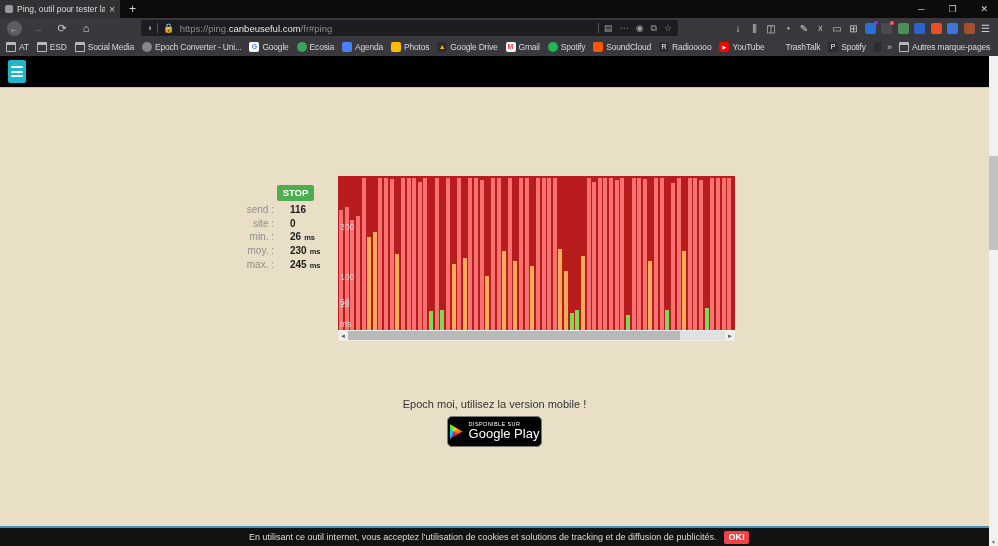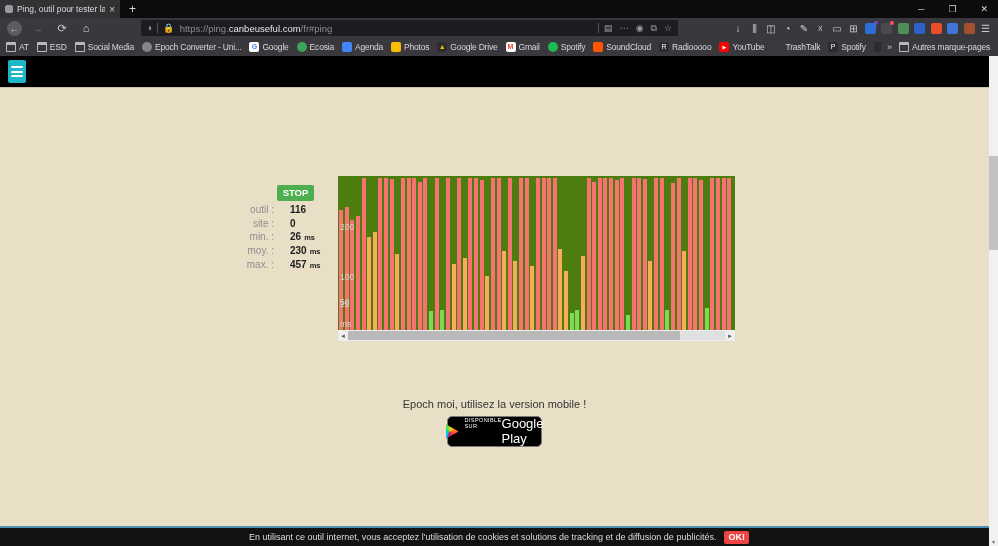--- a/index.html
+++ b/index.html
@@ -247,7 +247,7 @@
 <div class="stopbtn">STOP</div>
 <div class="stats" id="stats-panel">
     <div class="stat-row">
-      <span class="stat-label">outil :</span>
+      <span class="stat-label">send :</span>
       <span class="stat-value">116</span>
     </div>
     <div class="stat-row">

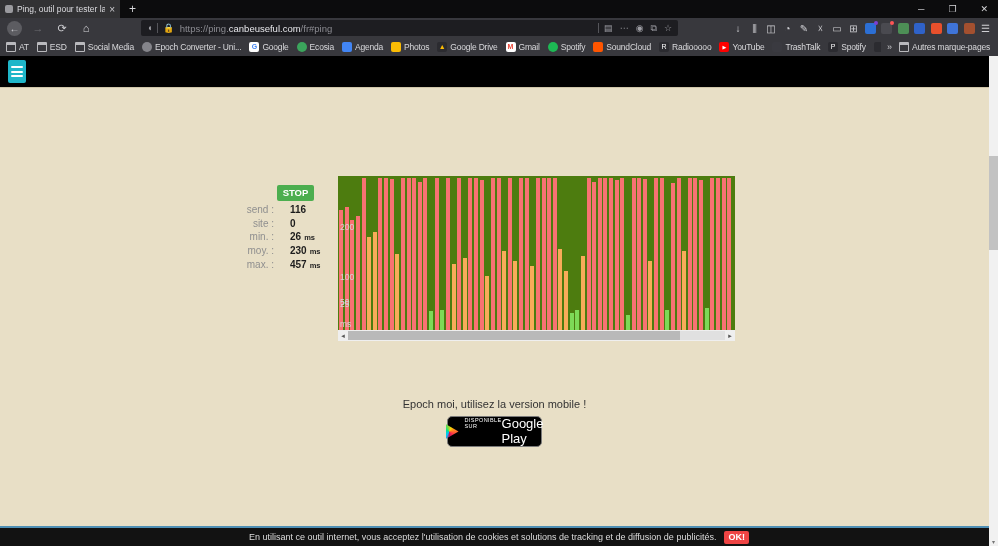--- a/index.html
+++ b/index.html
@@ -58,7 +58,7 @@
   .stat-unit { margin-left:3px; font-size:7.5px; color:#1c1c1c; font-weight:bold; }
 
   
-  .chart { position:absolute; left:338px; top:176px; width:397px; height:165px; background:#4d7c0f; }
+  .chart { position:absolute; left:338px; top:176px; width:397px; height:165px; background:#b91c1c; }
   .bars { position:absolute; left:1px; top:0; width:395px; height:154px; display:flex; align-items:flex-end; overflow:hidden; }
   .bar { width:4px; margin-right:1.64px; flex:none; }
   .ylabel { position:absolute; left:2px; color:#d4d4d4; font-size:8.5px; z-index:2; }

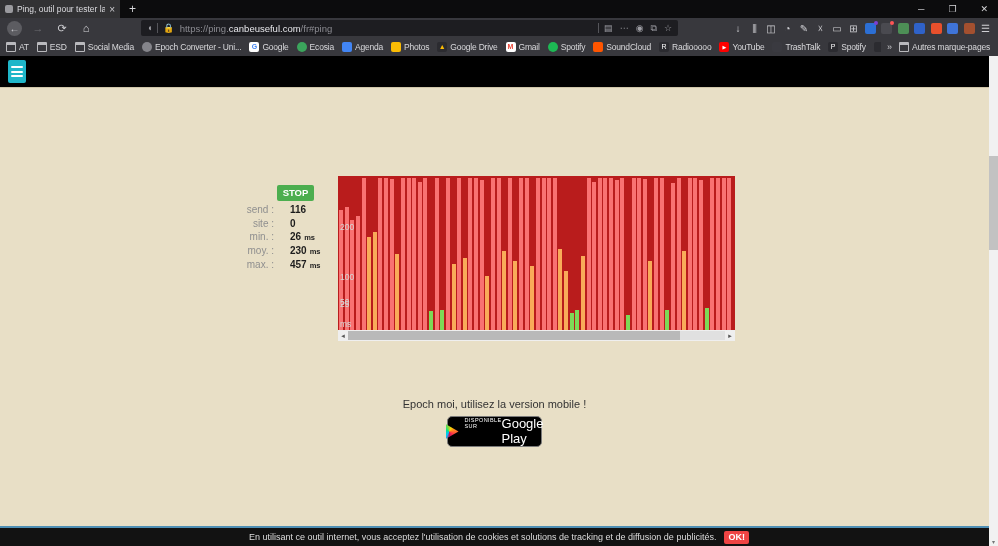--- a/index.html
+++ b/index.html
@@ -266,7 +266,7 @@
     </div>
     <div class="stat-row">
       <span class="stat-label">max. :</span>
-      <span class="stat-value">457</span>
+      <span class="stat-value">245</span>
       <span class="stat-unit">ms</span>
     </div>
   </div>

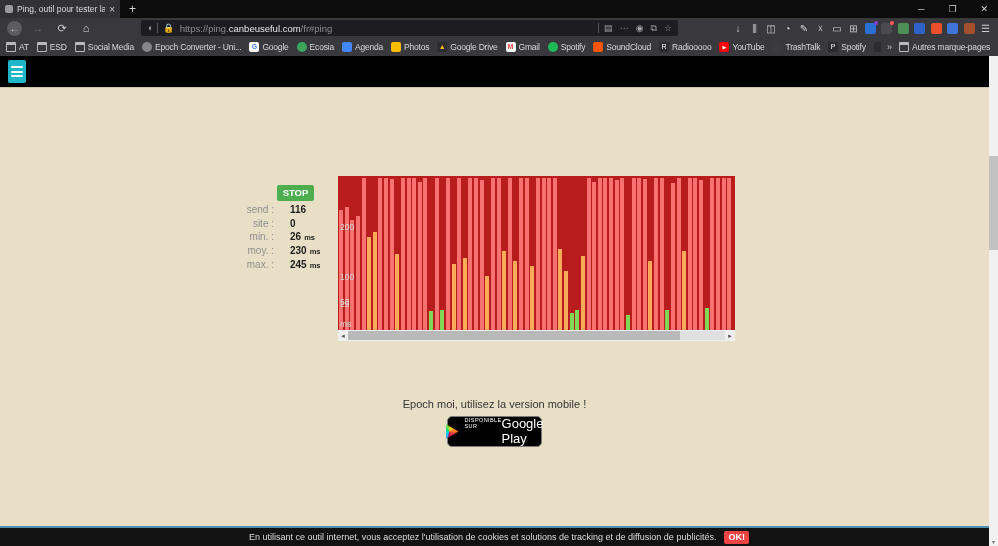--- a/index.html
+++ b/index.html
@@ -71,7 +71,7 @@
   .cta { position:absolute; top:398px; left:0; width:989px; text-align:center; font-size:11px; color:#333; }
   .playbadge { position:absolute; top:416px; left:447px; width:95px; height:31px; background:#000; border:1px solid #7a7a7a; border-radius:5px; display:flex; align-items:center; justify-content:center; gap:6px; }
   .play-tri { width:13px; height:15px; clip-path:polygon(0 0,100% 50%,0 100%); background:conic-gradient(from 210deg at 25% 50%, #00c4ff, #00e48c 90deg, #ffd500 180deg, #ff3a44 270deg, #c31162 330deg, #00c4ff); flex:none; }
-  .play-text { display:flex; flex-direction:row; color:#fff; line-height:1.15;justify-content:space-between; }
+  .play-text { display:flex; flex-direction:column; color:#fff; line-height:1.15;justify-content:space-between; }
   .play-line1 { font-size:5.5px; letter-spacing:.4px; }
   .play-line2 { font-size:13px; font-weight:500; }
 

